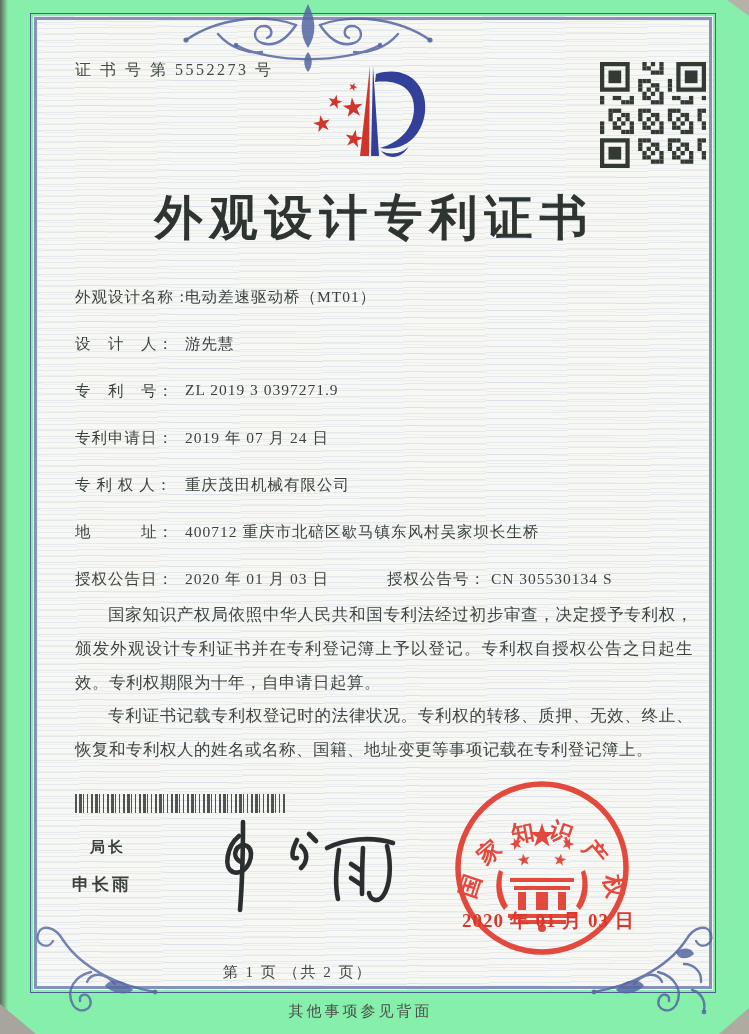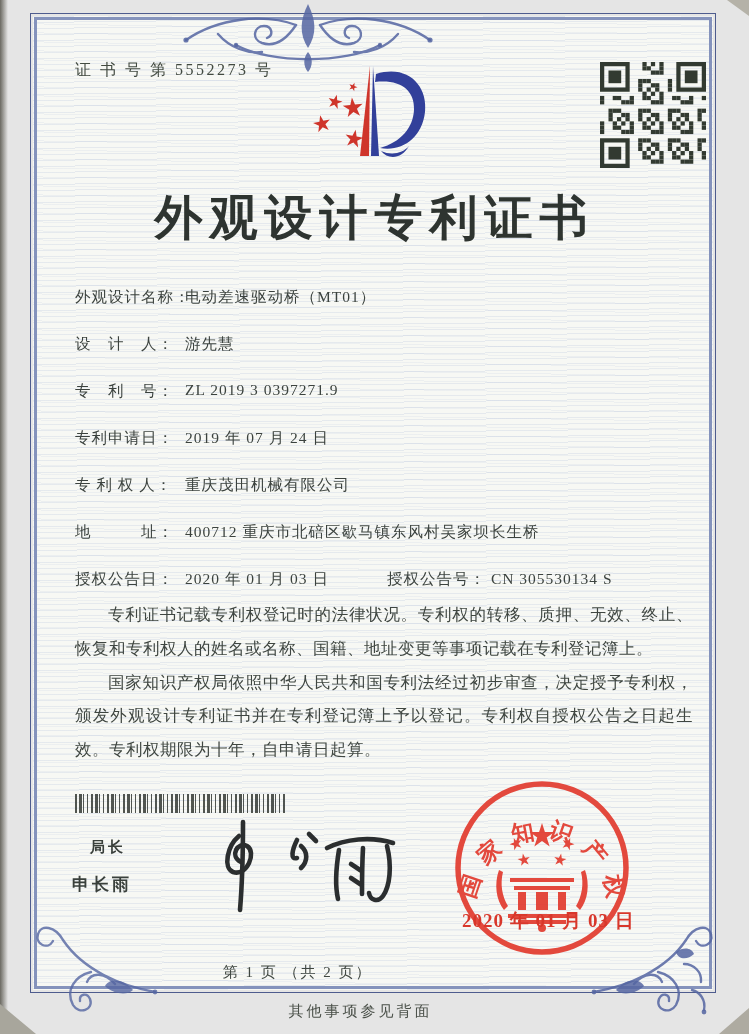--- a/index.html
+++ b/index.html
@@ -3,7 +3,7 @@
 <meta charset="utf-8">
 <style>
   html,body{margin:0;padding:0;background:#d8d4c6;}
-  .page{position:relative;width:749px;height:1034px;background:#e5e5e5;overflow:hidden;
+  .page{position:relative;width:749px;height:1034px;background:#86efac;overflow:hidden;
         font-family:"Liberation Serif","DejaVu Serif",serif;}
   
   .inner-bg{position:absolute;left:33px;top:16px;width:680px;height:974px;background-color:#f7f8f4;

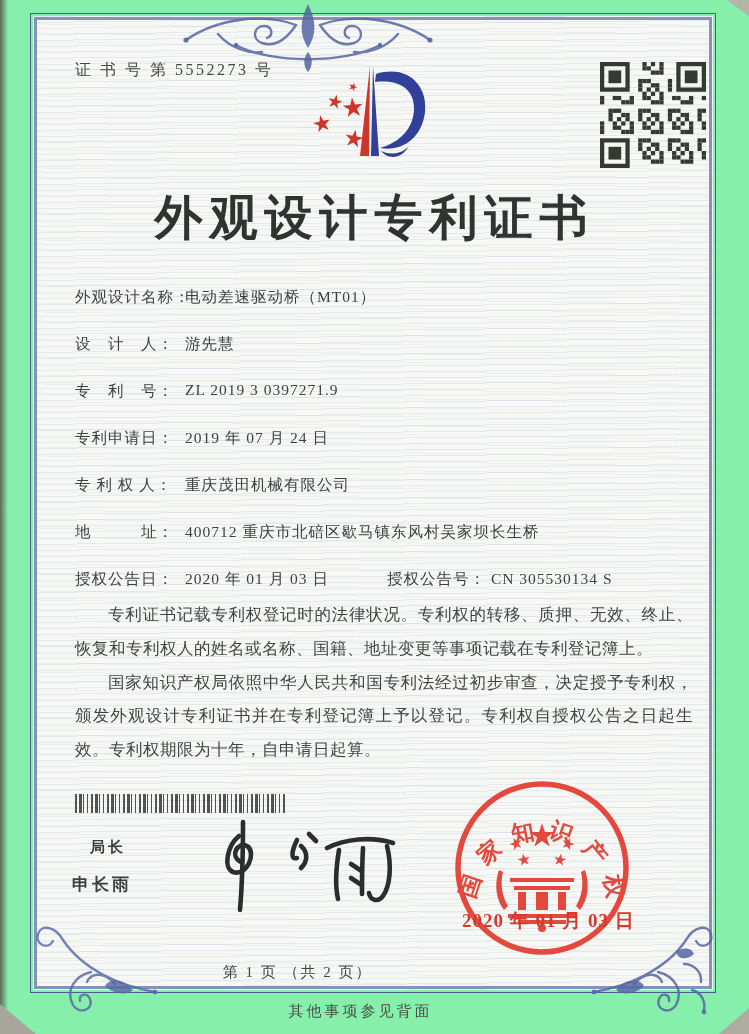--- a/index.html
+++ b/index.html
@@ -330,8 +330,8 @@
   </div>
 
   <div class="paras">
+    <p>国家知识产权局依照中华人民共和国专利法经过初步审查，决定授予专利权，颁发外观设计专利证书并在专利登记簿上予以登记。专利权自授权公告之日起生效。专利权期限为十年，自申请日起算。</p>
     <p>专利证书记载专利权登记时的法律状况。专利权的转移、质押、无效、终止、恢复和专利权人的姓名或名称、国籍、地址变更等事项记载在专利登记簿上。</p>
-    <p>国家知识产权局依照中华人民共和国专利法经过初步审查，决定授予专利权，颁发外观设计专利证书并在专利登记簿上予以登记。专利权自授权公告之日起生效。专利权期限为十年，自申请日起算。</p>
   </div>
 
   <div class="barcode"></div>

